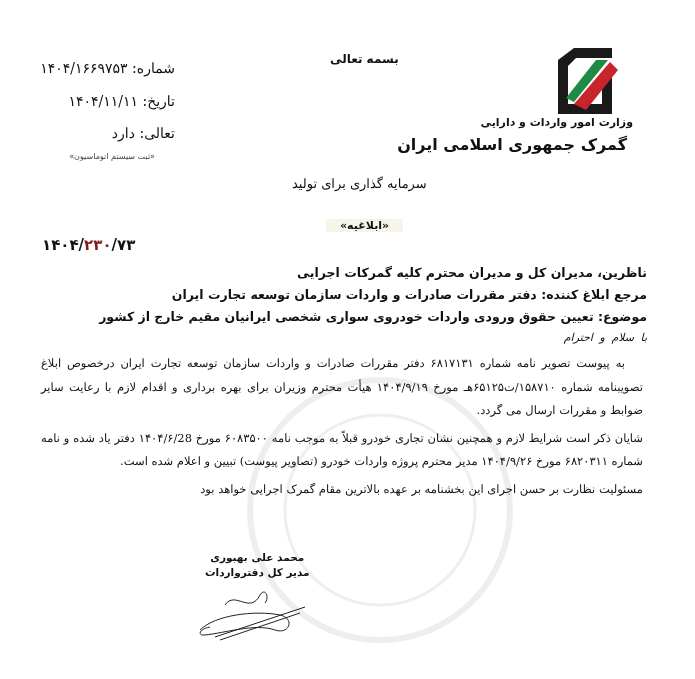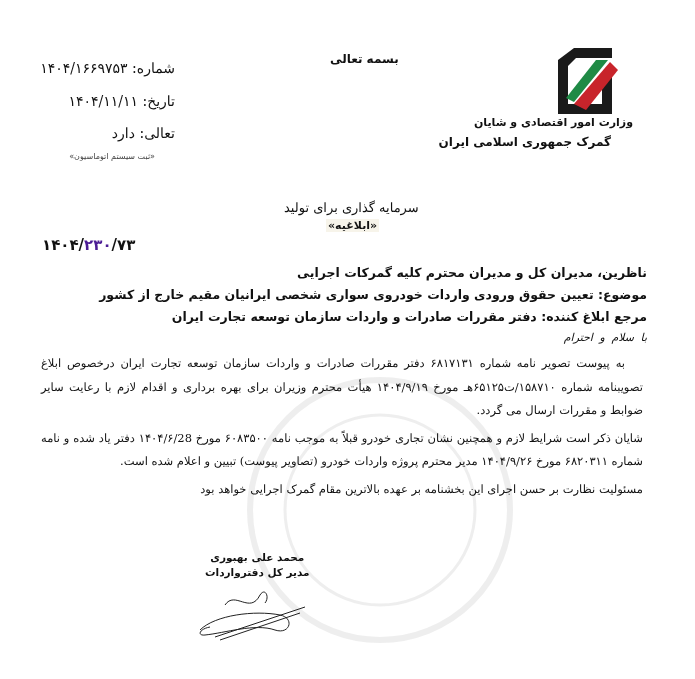--- a/index.html
+++ b/index.html
@@ -54,7 +54,7 @@
   <polygon points="14,50 44,12 56,12 22,54" fill="#1f8a45"></polygon>
   <polygon points="22,56 58,14 66,22 34,62" fill="#c8242b"></polygon>
 </svg>
-<div class="abs rtl logo-text1">وزارت امور اقتصادی و شایان</div>
+<div class="abs rtl logo-text1">وزارت امور واردات و دارایی</div>
 <div class="abs rtl logo-text2">گمرک جمهوری اسلامی ایران</div>
 
 <div class="abs rtl basmala">بسمه تعالی</div>

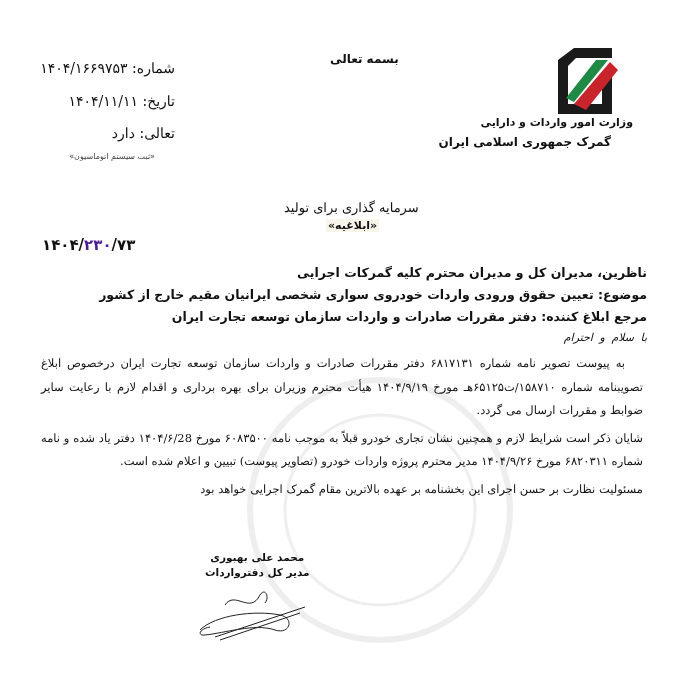--- a/index.html
+++ b/index.html
@@ -11,7 +11,7 @@
   
   .logo { left:552px; top:48px; width:66px; height:66px; }
   .logo-text1 { right:62px; top:116px; font-size:11px; font-weight:bold; white-space:nowrap; }
-  .logo-text2 { right:84px; top:135px; font-size:12px; font-weight:bold; white-space:nowrap; }
+  .logo-text2 { right:68px; top:135px; font-size:16px; font-weight:bold; white-space:nowrap; }
 
   .basmala { left:330px; top:52px; font-size:12px; font-weight:bold; white-space:nowrap; }
 

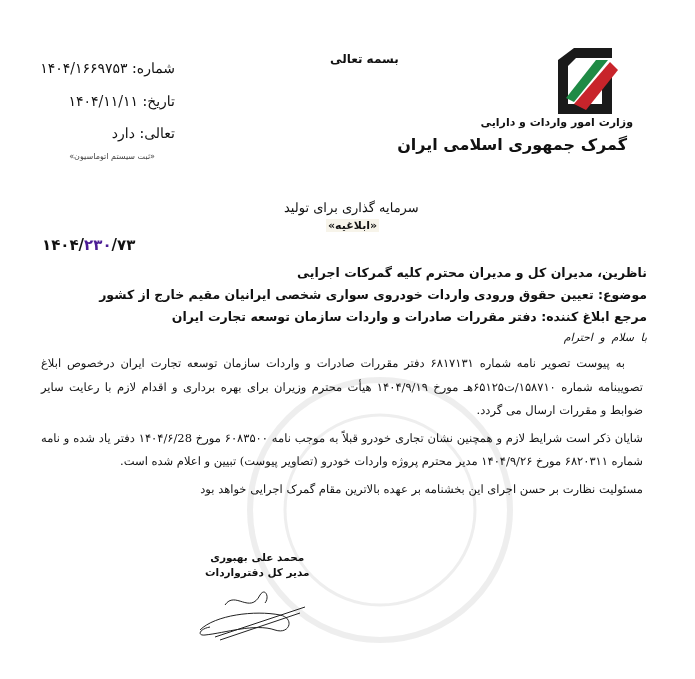--- a/index.html
+++ b/index.html
@@ -21,7 +21,7 @@
   .meta-attach { right:520px; top:125px; }
   .meta-auto { right:540px; top:152px; font-size:8px; color:#444; }
 
-  .slogan { left:284px; top:176px; font-size:13px; white-space:nowrap; font-family:"DejaVu Serif", serif;margin-top:24px; }
+  .slogan { left:292px; top:176px; font-size:13px; white-space:nowrap; font-family:"DejaVu Serif", serif; }
   .ablaghieh { left:326px; top:219px; font-size:11px; font-weight:bold; white-space:nowrap; background:#f7f4ea; padding:0 2px; }
 
   .doc-no { left:42px; top:236px; font-size:15px; font-weight:bold; white-space:nowrap; direction:ltr; }

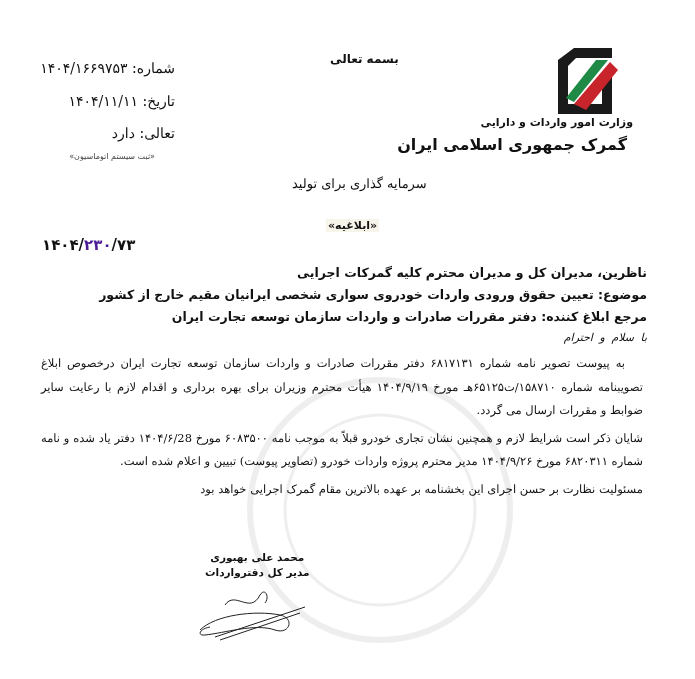--- a/index.html
+++ b/index.html
@@ -22,7 +22,7 @@
   .meta-auto { right:540px; top:152px; font-size:8px; color:#444; }
 
   .slogan { left:292px; top:176px; font-size:13px; white-space:nowrap; font-family:"DejaVu Serif", serif; }
-  .ablaghieh { left:326px; top:219px; font-size:11px; font-weight:bold; white-space:nowrap; background:#f7f4ea; padding:0 2px; }
+  .ablaghieh { left:326px; top:219px; font-size:11px; font-weight:bold; white-space:nowrap; background:#f7f4ea; padding:0 14px; }
 
   .doc-no { left:42px; top:236px; font-size:15px; font-weight:bold; white-space:nowrap; direction:ltr; }
   .doc-no .red { color:#4c1d95; }

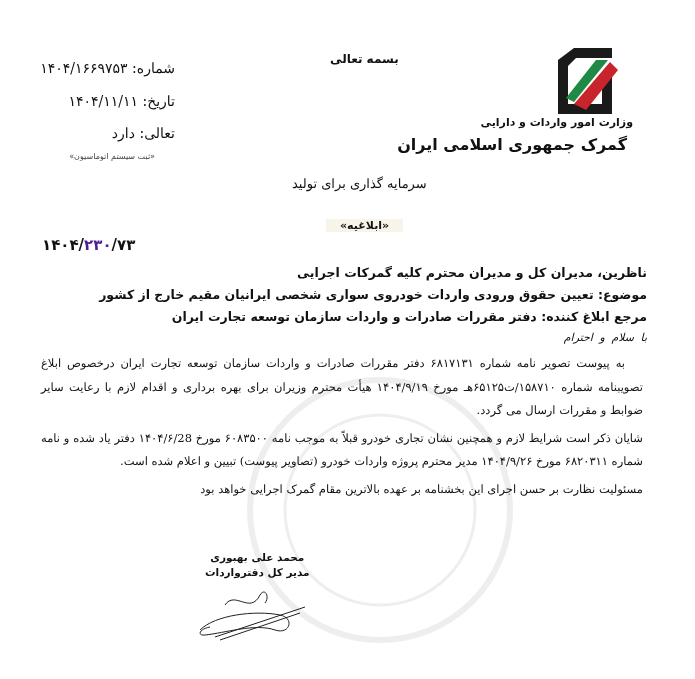--- a/index.html
+++ b/index.html
@@ -25,7 +25,7 @@
   .ablaghieh { left:326px; top:219px; font-size:11px; font-weight:bold; white-space:nowrap; background:#f7f4ea; padding:0 14px; }
 
   .doc-no { left:42px; top:236px; font-size:15px; font-weight:bold; white-space:nowrap; direction:ltr; }
-  .doc-no .red { color:#4c1d95; }
+  .doc-no .red { color:#7f1d1d; }
 
   .header-block { right:48px; top:262px; width:600px; text-align:right; }
   .hline { font-size:12.5px; font-weight:bold; line-height:22px; white-space:nowrap; }

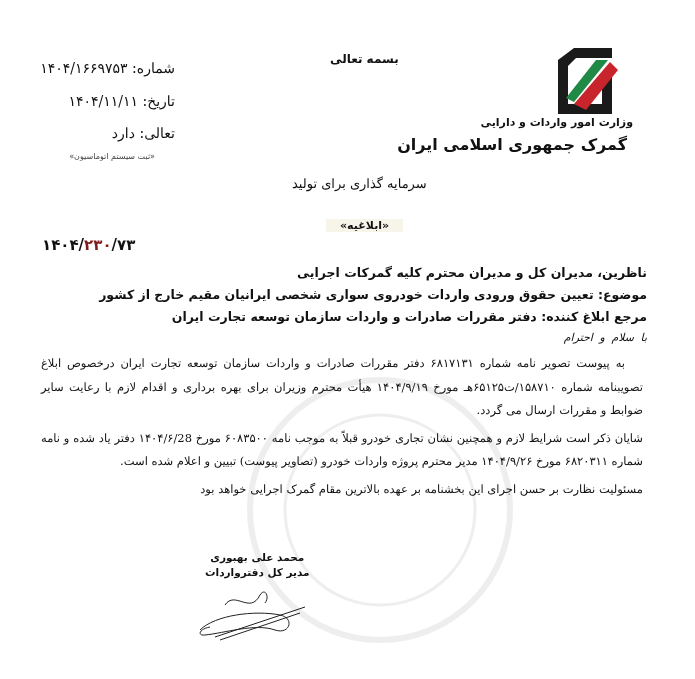--- a/index.html
+++ b/index.html
@@ -82,8 +82,8 @@
 
 <div class="abs rtl header-block">
   <div class="hline">ناظرین، مدیران کل و مدیران محترم کلیه گمرکات اجرایی</div>
+  <div class="hline">مرجع ابلاغ کننده: دفتر مقررات صادرات و واردات سازمان توسعه تجارت ایران</div>
   <div class="hline">موضوع: تعیین حقوق ورودی واردات خودروی سواری شخصی ایرانیان مقیم خارج از کشور</div>
-  <div class="hline">مرجع ابلاغ کننده: دفتر مقررات صادرات و واردات سازمان توسعه تجارت ایران</div>
   <div class="hand">با سلام و احترام</div>
 </div>
 

